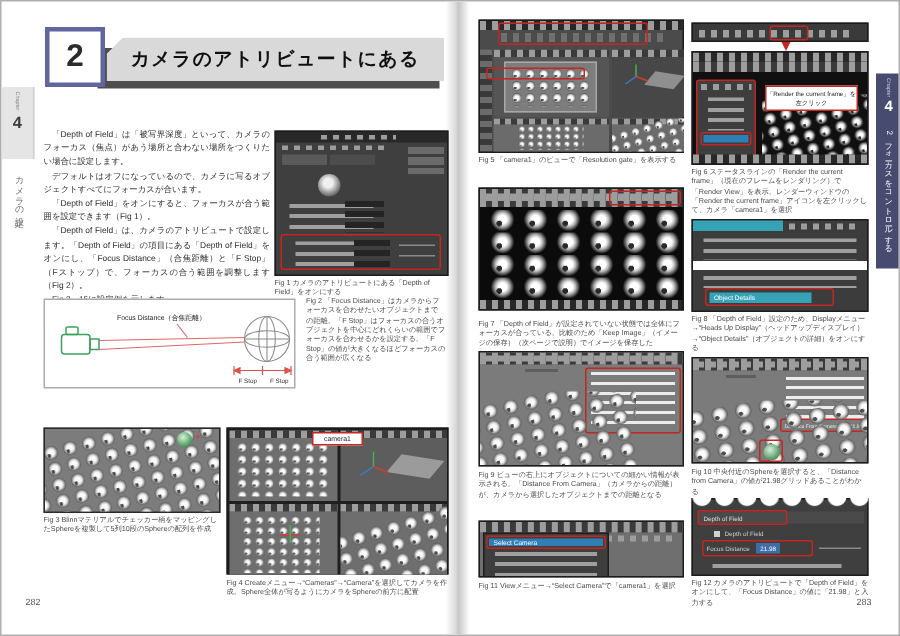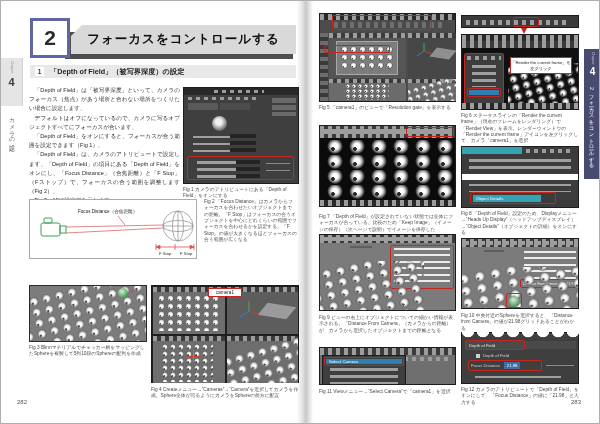--- a/index.html
+++ b/index.html
@@ -41,7 +41,7 @@
 
   <div class="abs" style="left:64px;top:31px;width:228px;height:27px;background:#4e4e4e;"></div>
   <div class="abs" style="left:70px;top:24px;width:225px;height:29px;background:#d9d9d9;clip-path:polygon(11px 0,100% 0,100% 100%,0 100%,0 11px);display:flex;align-items:center;justify-content:center;">
-    <span style="font-size:12.5px;font-weight:bold;color:#101010;letter-spacing:1px;">フォーカスをコントロールする</span>
+    <span style="font-size:12.5px;font-weight:bold;color:#101010;letter-spacing:1px;">カメラのアトリビュートにある</span>
   </div>
   <div class="abs" style="left:29px;top:17px;width:40px;height:40px;background:#fff;border:3.5px solid #6165a0;display:flex;align-items:center;justify-content:center;">
     <span style="font-size:21px;font-weight:bold;color:#2b2b2b;">2</span>

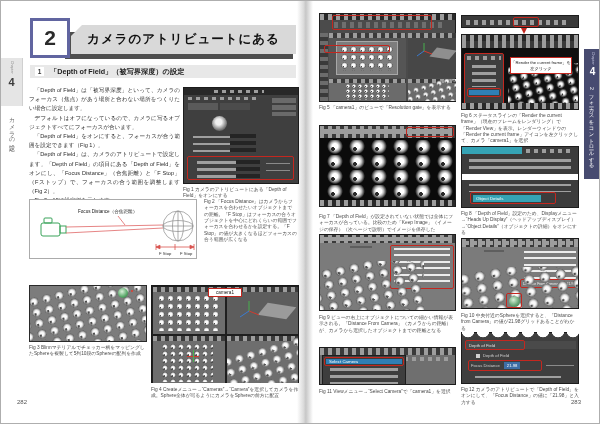--- a/index.html
+++ b/index.html
@@ -47,12 +47,6 @@
     <span style="font-size:21px;font-weight:bold;color:#2b2b2b;">2</span>
   </div>
 
-  <div class="abs" style="left:29px;top:64px;width:266px;height:13px;background:#e8e8e8;display:flex;align-items:center;">
-    <span style="display:inline-flex;align-items:center;justify-content:center;width:9px;height:9px;background:#fff;margin-left:5px;">
-      <span style="font-size:6.5px;font-weight:bold;color:#333;">1</span>
-    </span>
-    <span style="font-size:7.2px;font-weight:bold;color:#1e1e1e;margin-left:6px;">「Depth of Field」（被写界深度）の設定</span>
-  </div>
 
   <div class="abs" style="left:28px;top:85px;width:151px;height:112px;font-size:5.6px;line-height:9.2px;text-align:justify;color:#2c2c2c;">
     <p style="text-indent:5.6px;">「Depth of Field」は「被写界深度」といって、カメラのフォーカス（焦点）があう場所と合わない場所をつくりたい場合に設定します。</p>

